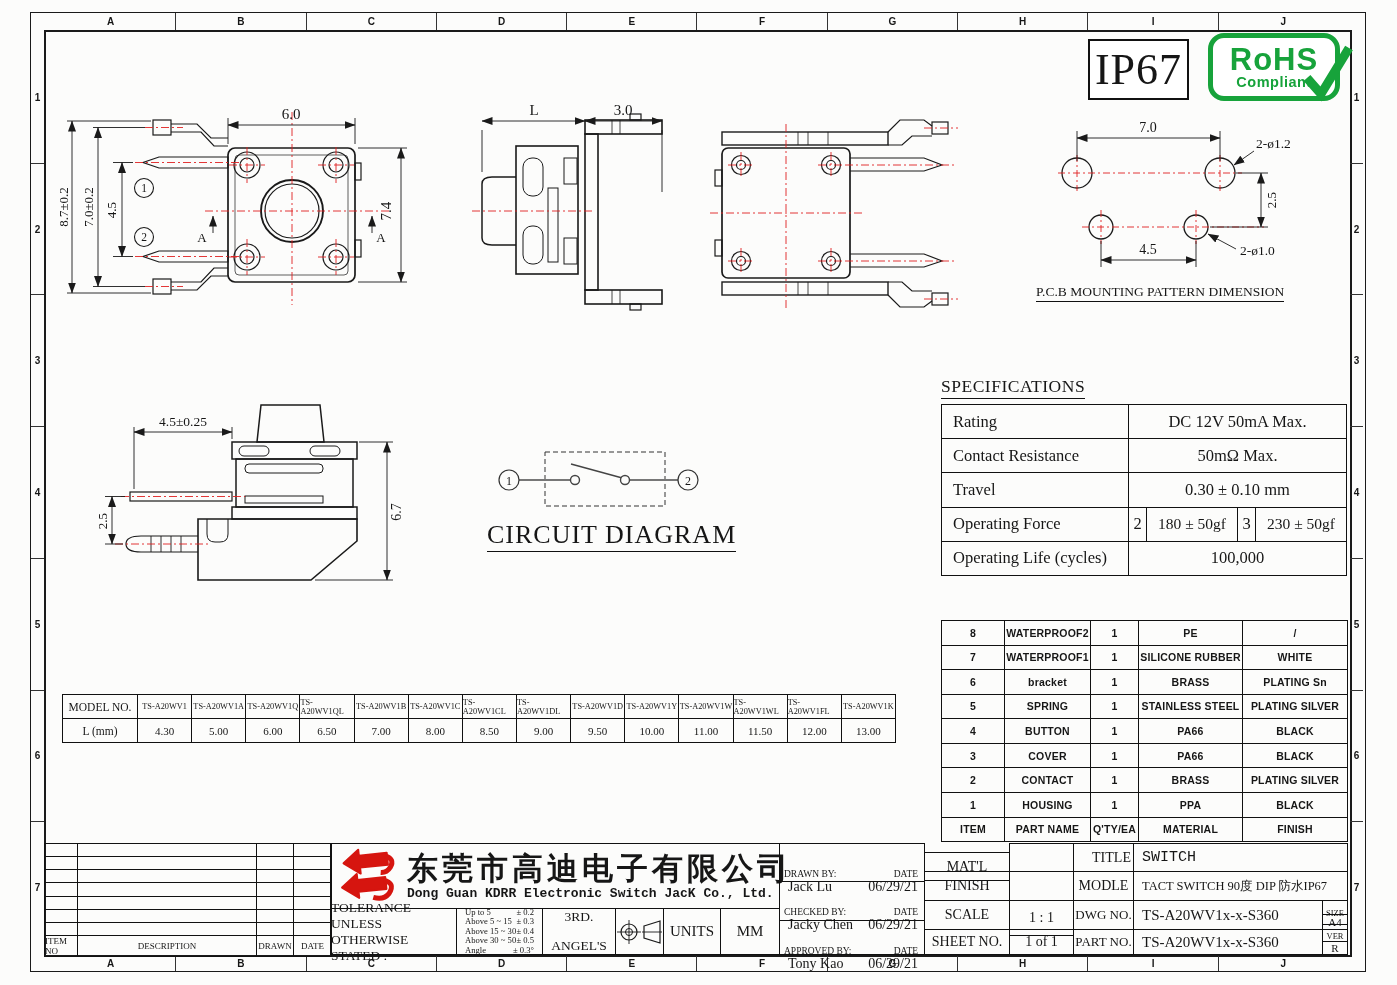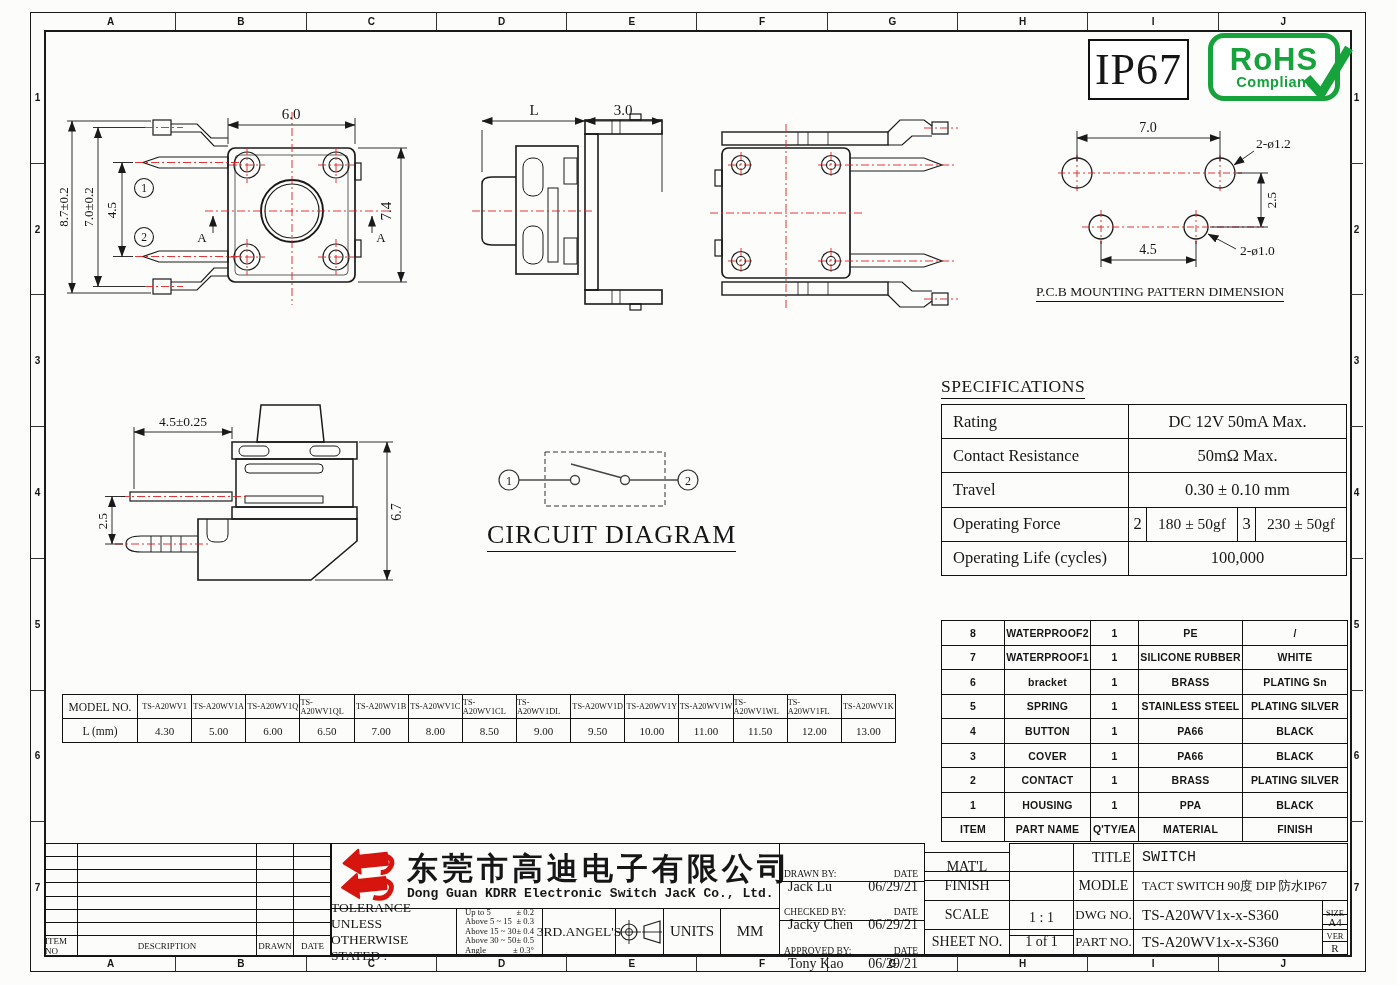--- a/index.html
+++ b/index.html
@@ -576,7 +576,7 @@
       </div>
     </div>
 
-  <div class="abs cell" style="left:542px;top:908px;width:74px;height:47px;flex-direction:row;font-size:13.5px;line-height:16px;">
+  <div class="abs cell" style="left:542px;top:908px;width:74px;height:47px;flex-direction:column;font-size:13.5px;line-height:16px;justify-content:space-between;">
     <div>3RD.</div>
     <div>ANGEL'S</div>
   </div>

